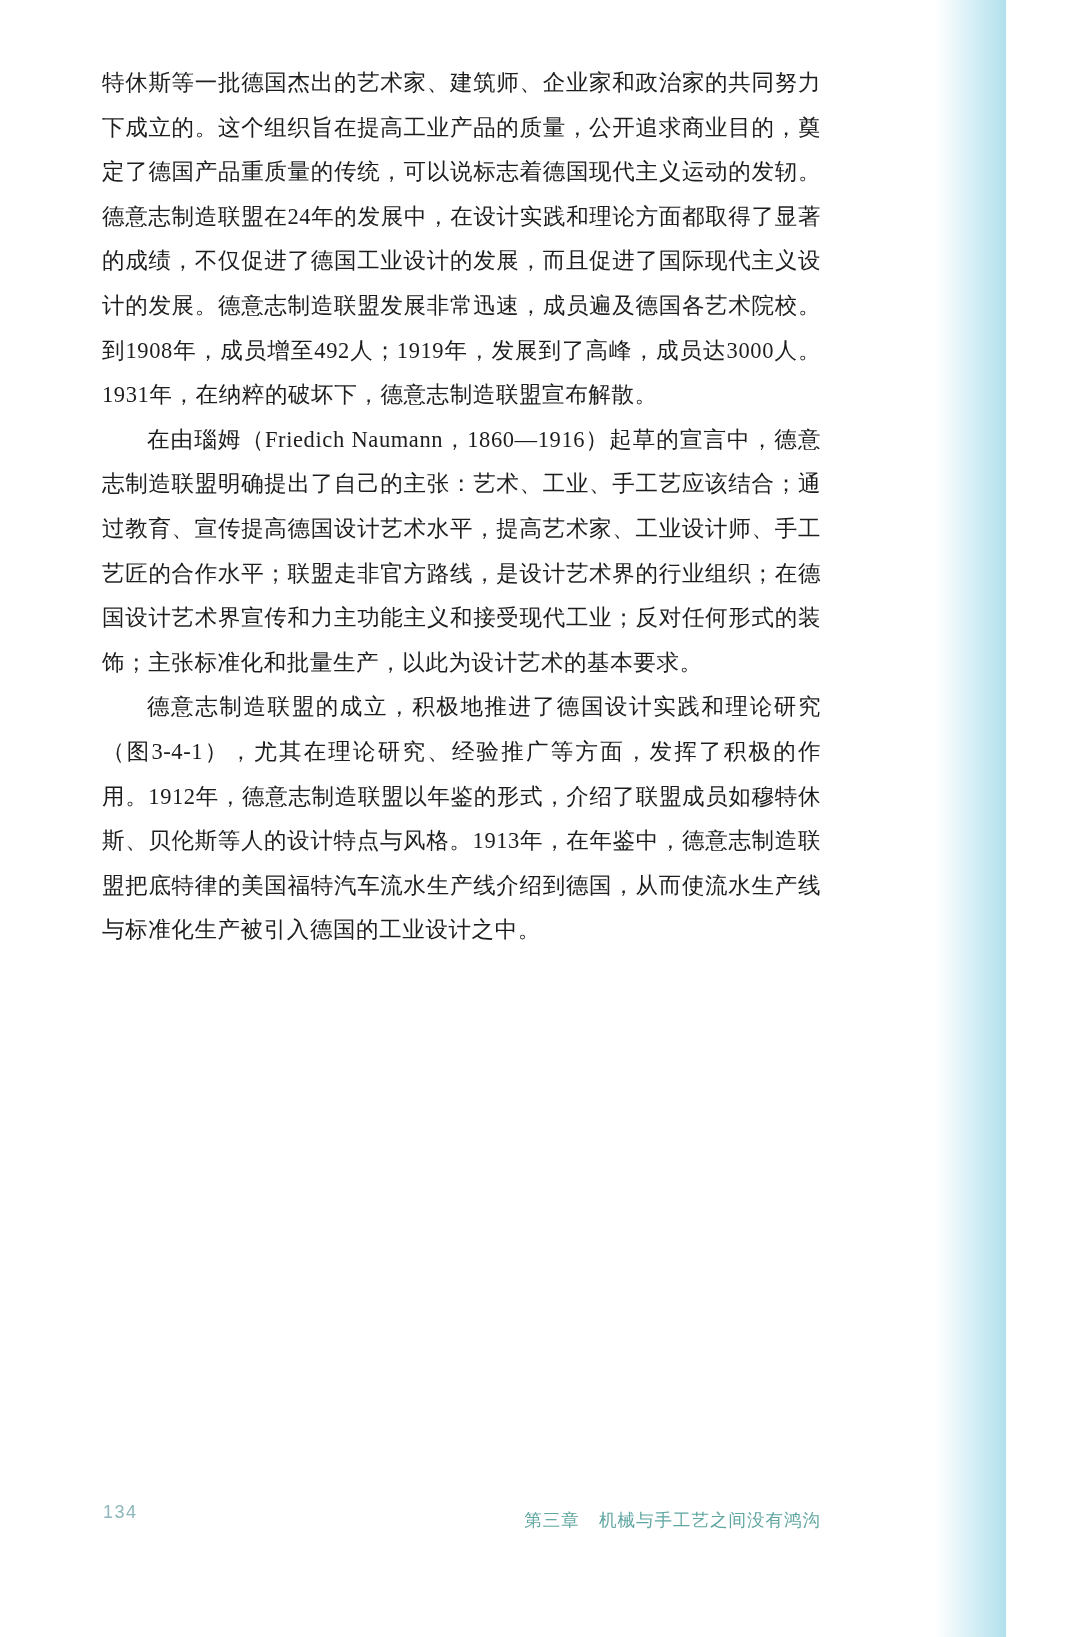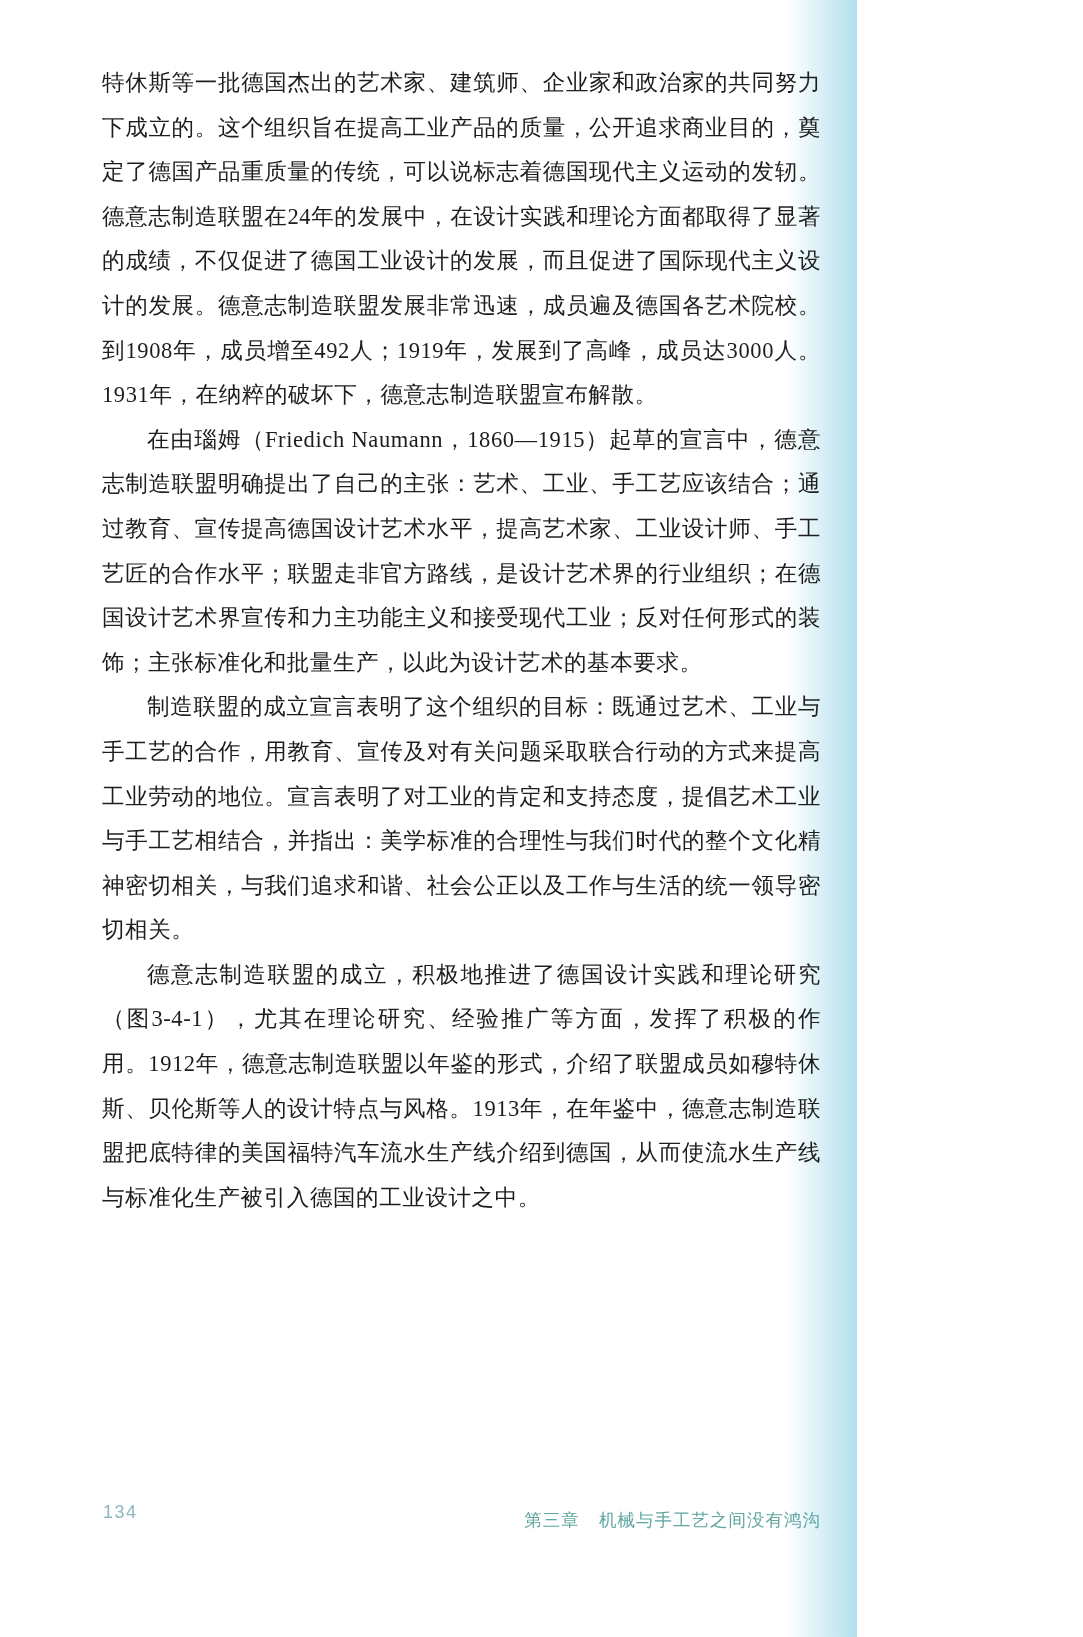--- a/index.html
+++ b/index.html
@@ -10,7 +10,7 @@
   }
   .page {
     position: relative;
-    width: 857px;
+    width: 1006px;
     height: 1637px;
     background: #ffffff;
     overflow: hidden;

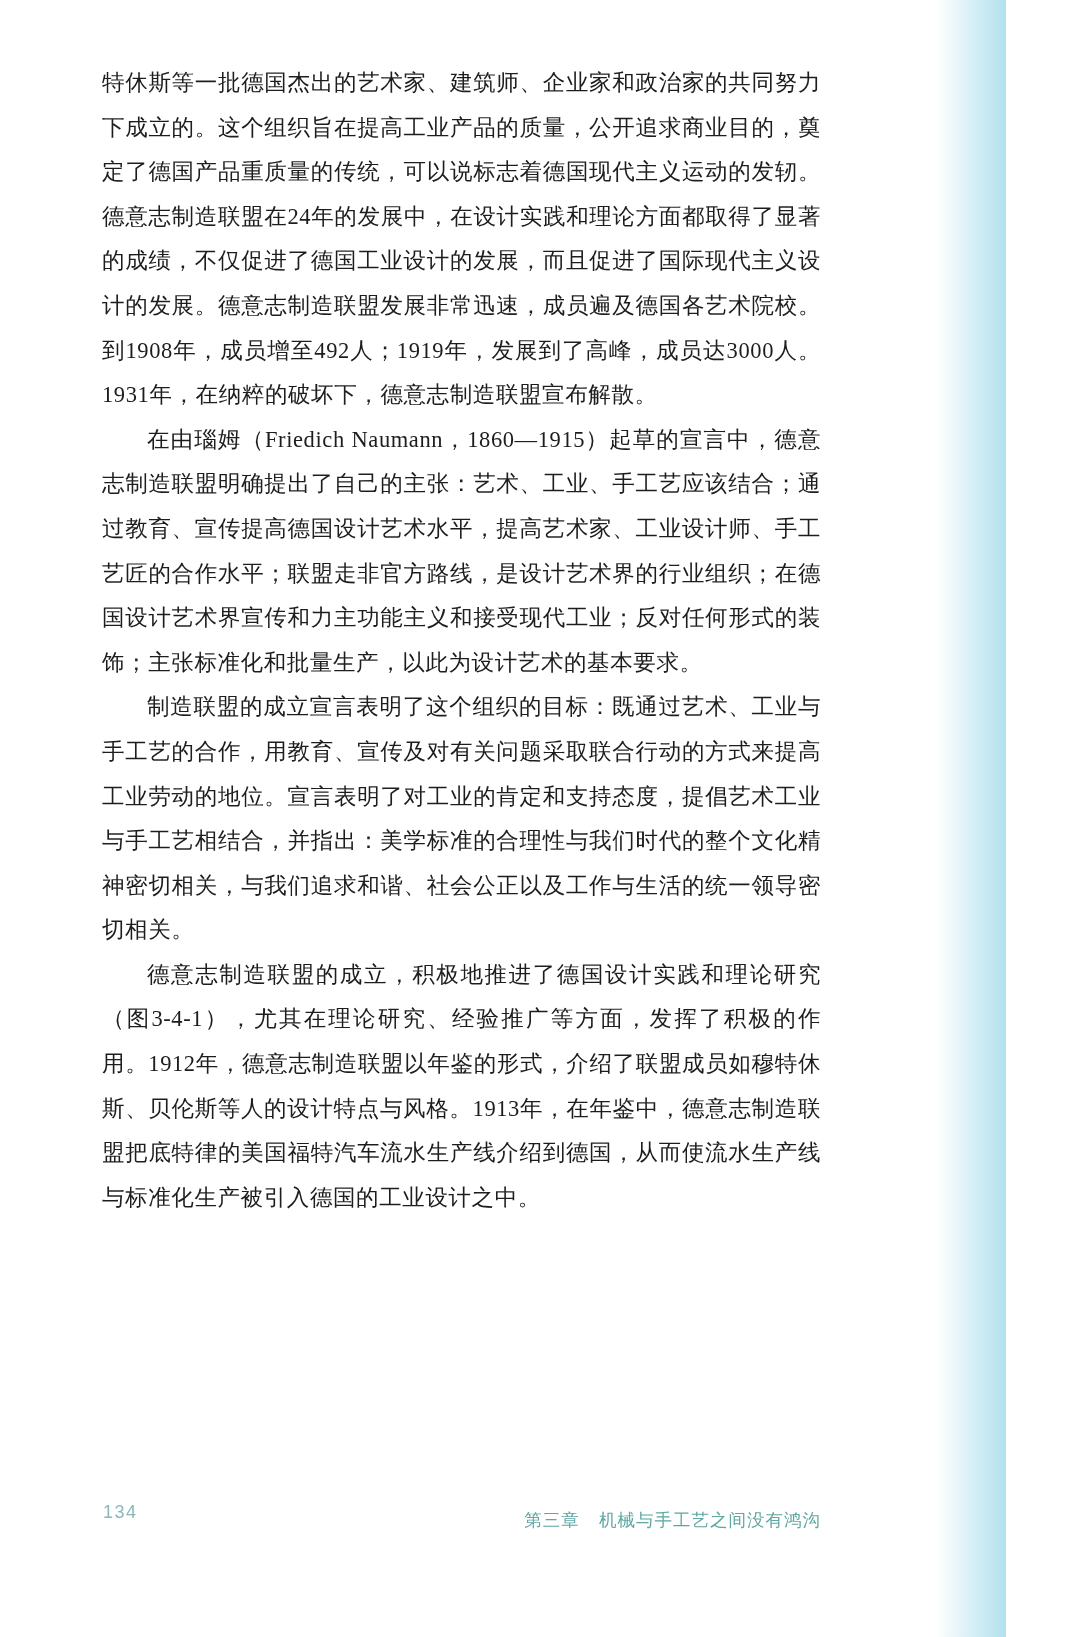--- a/index.html
+++ b/index.html
@@ -80,7 +80,7 @@
 
   <main class="content">
     <p class="para">特休斯等一批德国杰出的艺术家、建筑师、企业家和政治家的共同努力下成立的。这个组织旨在提高工业产品的质量，公开追求商业目的，奠定了德国产品重质量的传统，可以说标志着德国现代主义运动的发轫。德意志制造联盟在24年的发展中，在设计实践和理论方面都取得了显著的成绩，不仅促进了德国工业设计的发展，而且促进了国际现代主义设计的发展。德意志制造联盟发展非常迅速，成员遍及德国各艺术院校。到1908年，成员增至492人；1919年，发展到了高峰，成员达3000人。1931年，在纳粹的破坏下，德意志制造联盟宣布解散。</p>
-    <p class="para indent">在由瑙姆（Friedich Naumann，1860—1915）起草的宣言中，德意志制造联盟明确提出了自己的主张：艺术、工业、手工艺应该结合；通过教育、宣传提高德国设计艺术水平，提高艺术家、工业设计师、手工艺匠的合作水平；联盟走非官方路线，是设计艺术界的行业组织；在德国设计艺术界宣传和力主功能主义和接受现代工业；反对任何形式的装饰；主张标准化和批量生产，以此为设计艺术的基本要求。</p>
+    <p class="para indent">在由瑙姆（Friedich Naumann，1860—1916）起草的宣言中，德意志制造联盟明确提出了自己的主张：艺术、工业、手工艺应该结合；通过教育、宣传提高德国设计艺术水平，提高艺术家、工业设计师、手工艺匠的合作水平；联盟走非官方路线，是设计艺术界的行业组织；在德国设计艺术界宣传和力主功能主义和接受现代工业；反对任何形式的装饰；主张标准化和批量生产，以此为设计艺术的基本要求。</p>
     <p class="para indent">制造联盟的成立宣言表明了这个组织的目标：既通过艺术、工业与手工艺的合作，用教育、宣传及对有关问题采取联合行动的方式来提高工业劳动的地位。宣言表明了对工业的肯定和支持态度，提倡艺术工业与手工艺相结合，并指出：美学标准的合理性与我们时代的整个文化精神密切相关，与我们追求和谐、社会公正以及工作与生活的统一领导密切相关。</p>
     <p class="para indent">德意志制造联盟的成立，积极地推进了德国设计实践和理论研究（图3-4-1），尤其在理论研究、经验推广等方面，发挥了积极的作用。1912年，德意志制造联盟以年鉴的形式，介绍了联盟成员如穆特休斯、贝伦斯等人的设计特点与风格。1913年，在年鉴中，德意志制造联盟把底特律的美国福特汽车流水生产线介绍到德国，从而使流水生产线与标准化生产被引入德国的工业设计之中。</p>
   </main>

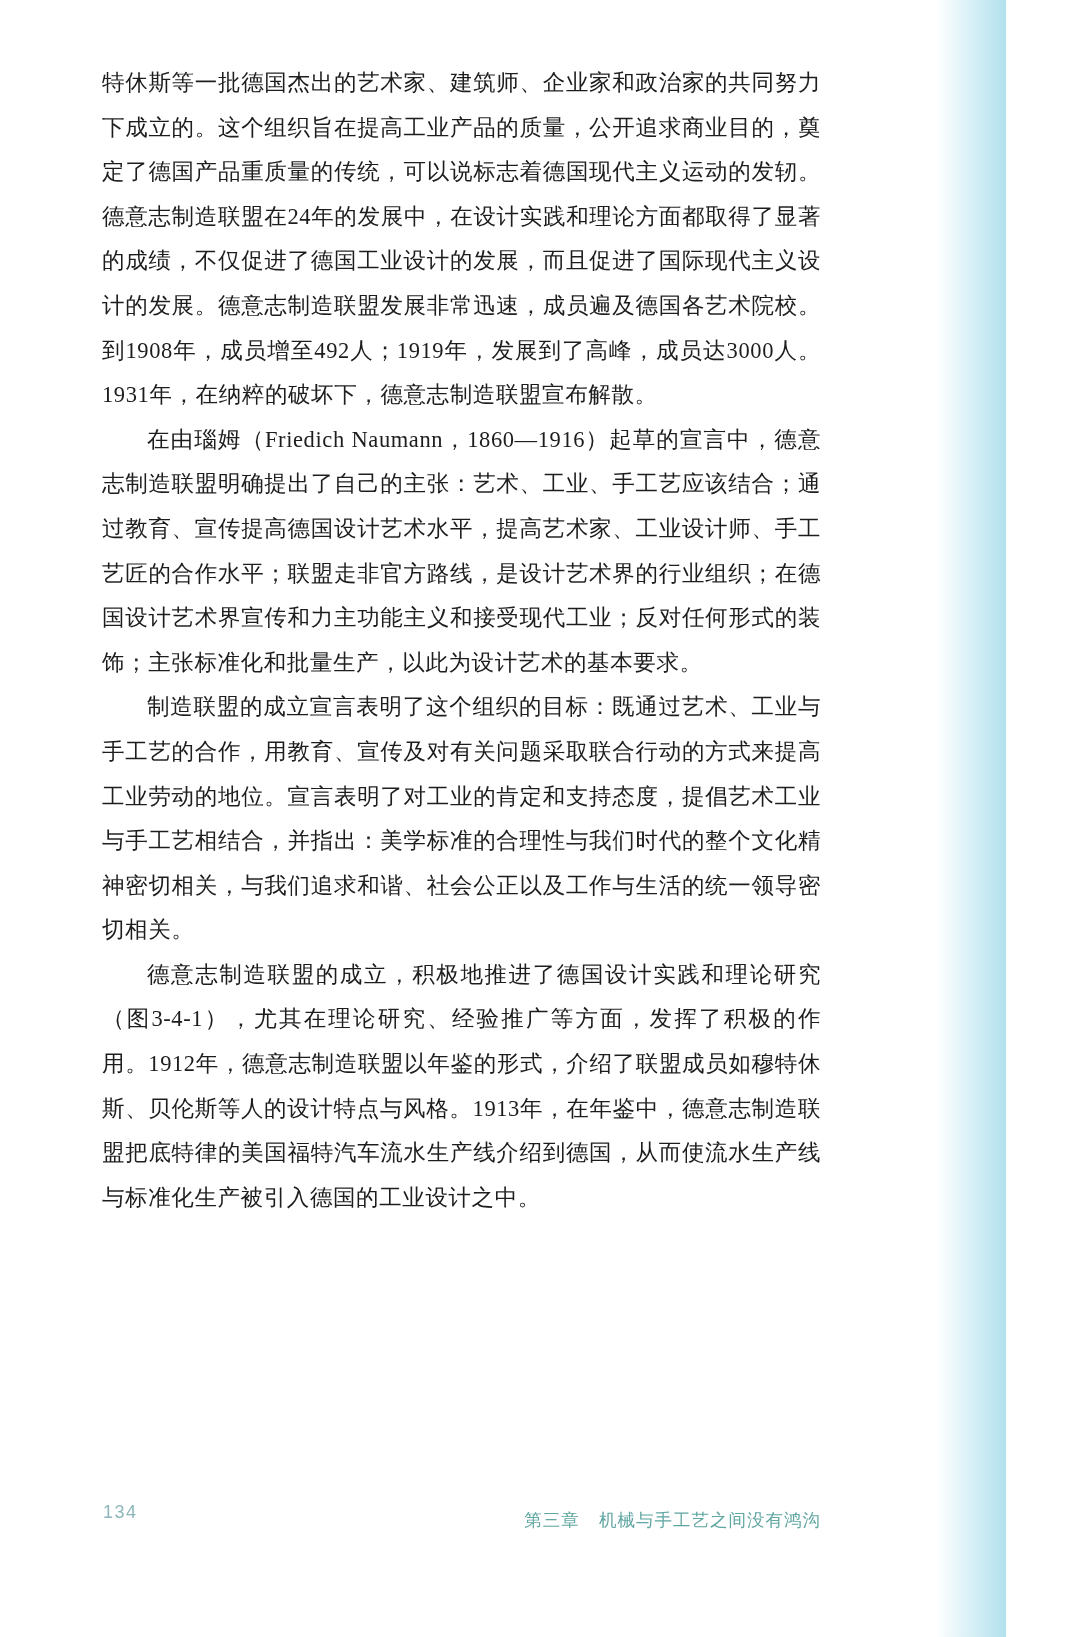--- a/index.html
+++ b/index.html
@@ -81,7 +81,6 @@
   <main class="content">
     <p class="para">特休斯等一批德国杰出的艺术家、建筑师、企业家和政治家的共同努力下成立的。这个组织旨在提高工业产品的质量，公开追求商业目的，奠定了德国产品重质量的传统，可以说标志着德国现代主义运动的发轫。德意志制造联盟在24年的发展中，在设计实践和理论方面都取得了显著的成绩，不仅促进了德国工业设计的发展，而且促进了国际现代主义设计的发展。德意志制造联盟发展非常迅速，成员遍及德国各艺术院校。到1908年，成员增至492人；1919年，发展到了高峰，成员达3000人。1931年，在纳粹的破坏下，德意志制造联盟宣布解散。</p>
     <p class="para indent">在由瑙姆（Friedich Naumann，1860—1916）起草的宣言中，德意志制造联盟明确提出了自己的主张：艺术、工业、手工艺应该结合；通过教育、宣传提高德国设计艺术水平，提高艺术家、工业设计师、手工艺匠的合作水平；联盟走非官方路线，是设计艺术界的行业组织；在德国设计艺术界宣传和力主功能主义和接受现代工业；反对任何形式的装饰；主张标准化和批量生产，以此为设计艺术的基本要求。</p>
-    <p class="para indent">制造联盟的成立宣言表明了这个组织的目标：既通过艺术、工业与手工艺的合作，用教育、宣传及对有关问题采取联合行动的方式来提高工业劳动的地位。宣言表明了对工业的肯定和支持态度，提倡艺术工业与手工艺相结合，并指出：美学标准的合理性与我们时代的整个文化精神密切相关，与我们追求和谐、社会公正以及工作与生活的统一领导密切相关。</p>
     <p class="para indent">德意志制造联盟的成立，积极地推进了德国设计实践和理论研究（图3-4-1），尤其在理论研究、经验推广等方面，发挥了积极的作用。1912年，德意志制造联盟以年鉴的形式，介绍了联盟成员如穆特休斯、贝伦斯等人的设计特点与风格。1913年，在年鉴中，德意志制造联盟把底特律的美国福特汽车流水生产线介绍到德国，从而使流水生产线与标准化生产被引入德国的工业设计之中。</p>
   </main>
 

